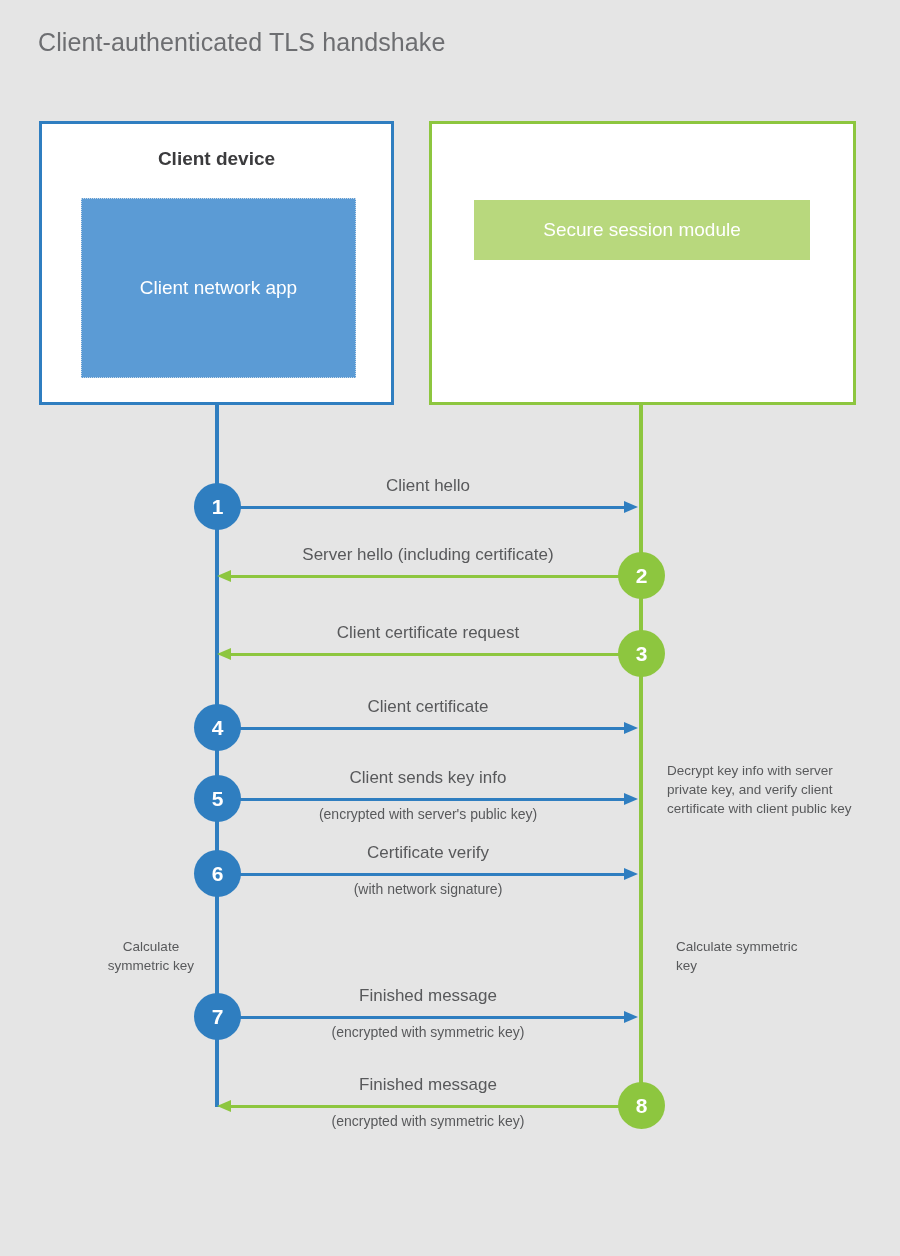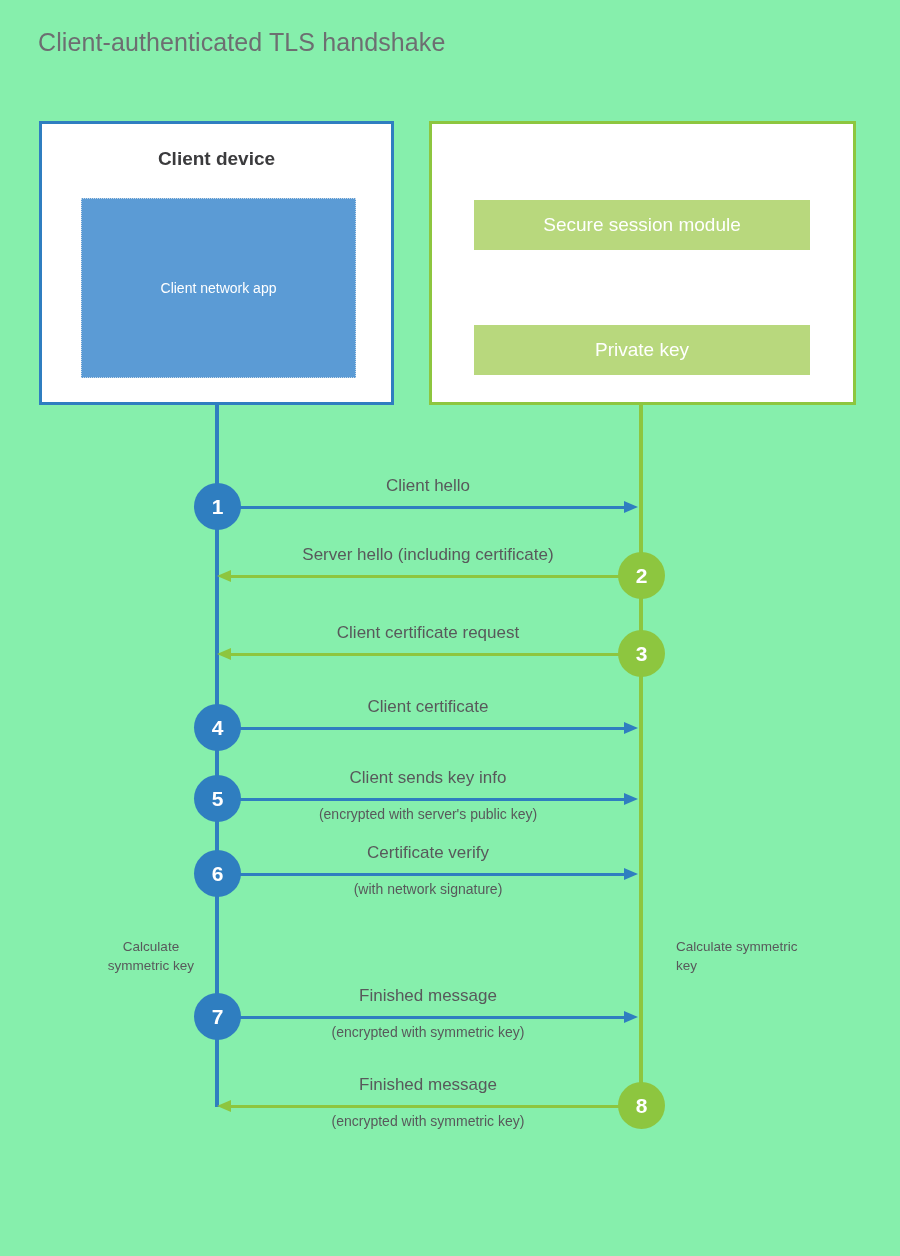--- a/index.html
+++ b/index.html
@@ -19,7 +19,7 @@
     position: relative;
     width: 900px;
     height: 1256px;
-    background: #86efac;
+    background: #e5e5e5;
   }
 
   

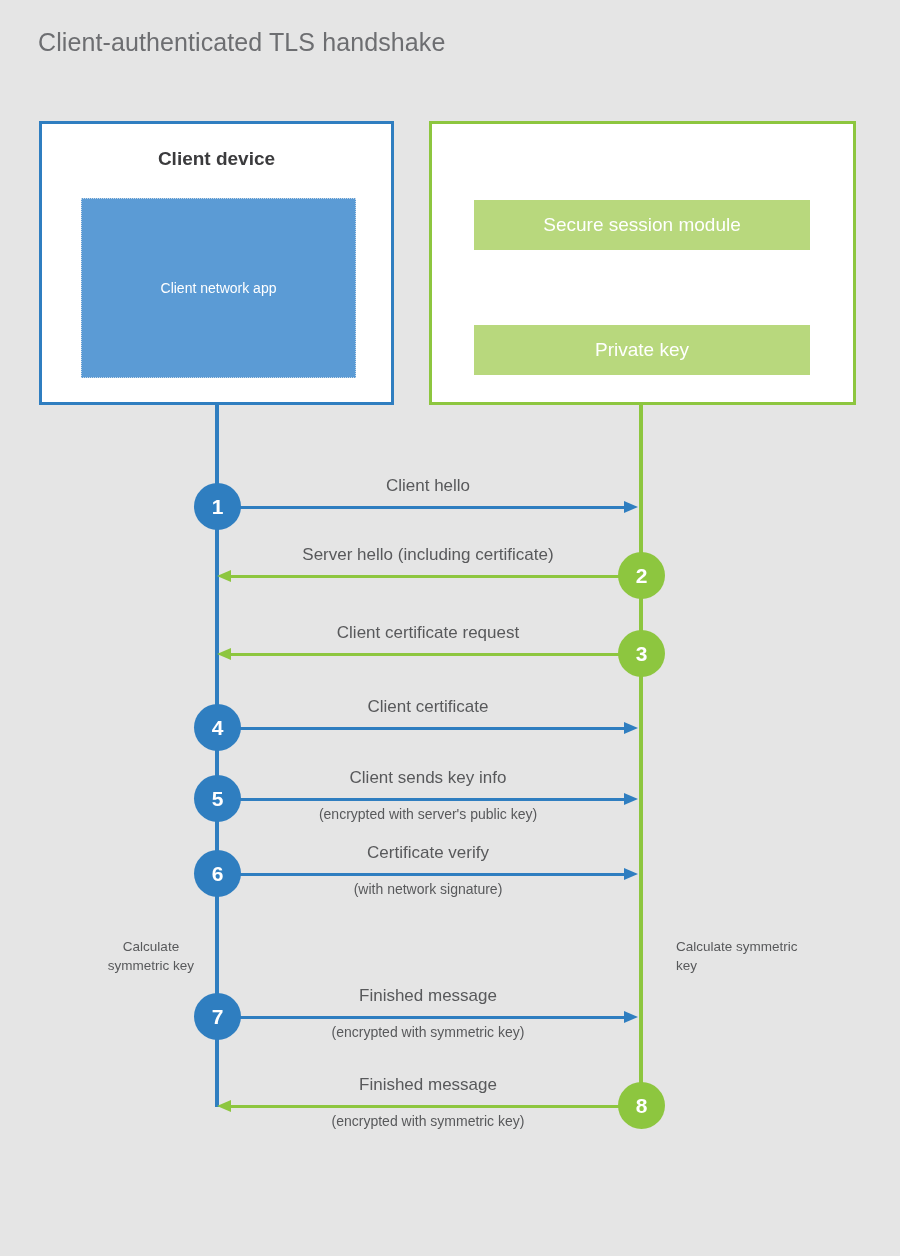--- a/index.html
+++ b/index.html
@@ -88,7 +88,7 @@
     position: absolute;
     left: 42px;
     width: 336px;
-    height: 50px;
+    height: 60px;
     background: #b8d87d;
     display: flex;
     align-items: center;

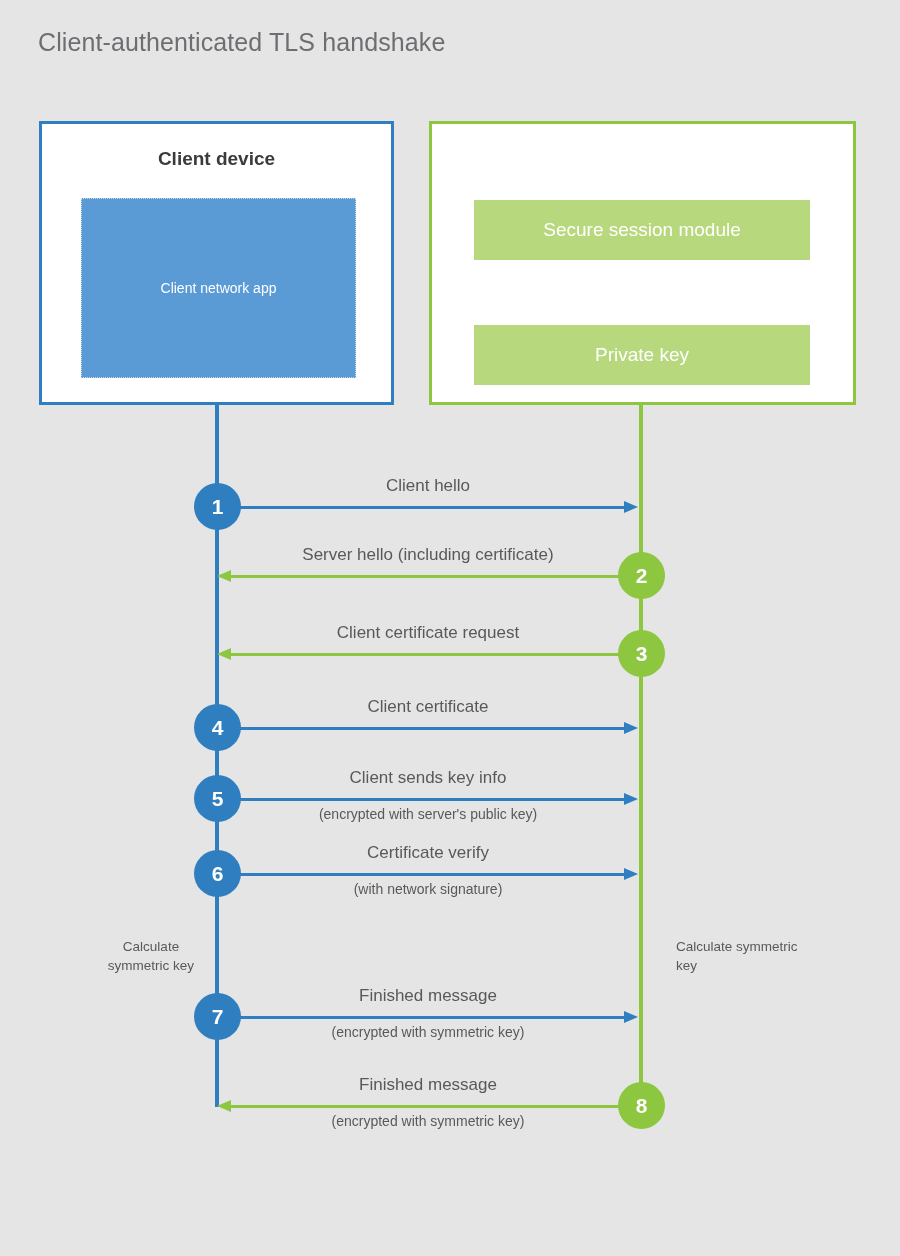--- a/index.html
+++ b/index.html
@@ -79,7 +79,7 @@
     justify-content: center;
     text-align: center;
     color: #ffffff;
-    font-size: 14px;
+    font-size: 19px;
     font-weight: 300;
     line-height: 1.35;
   }

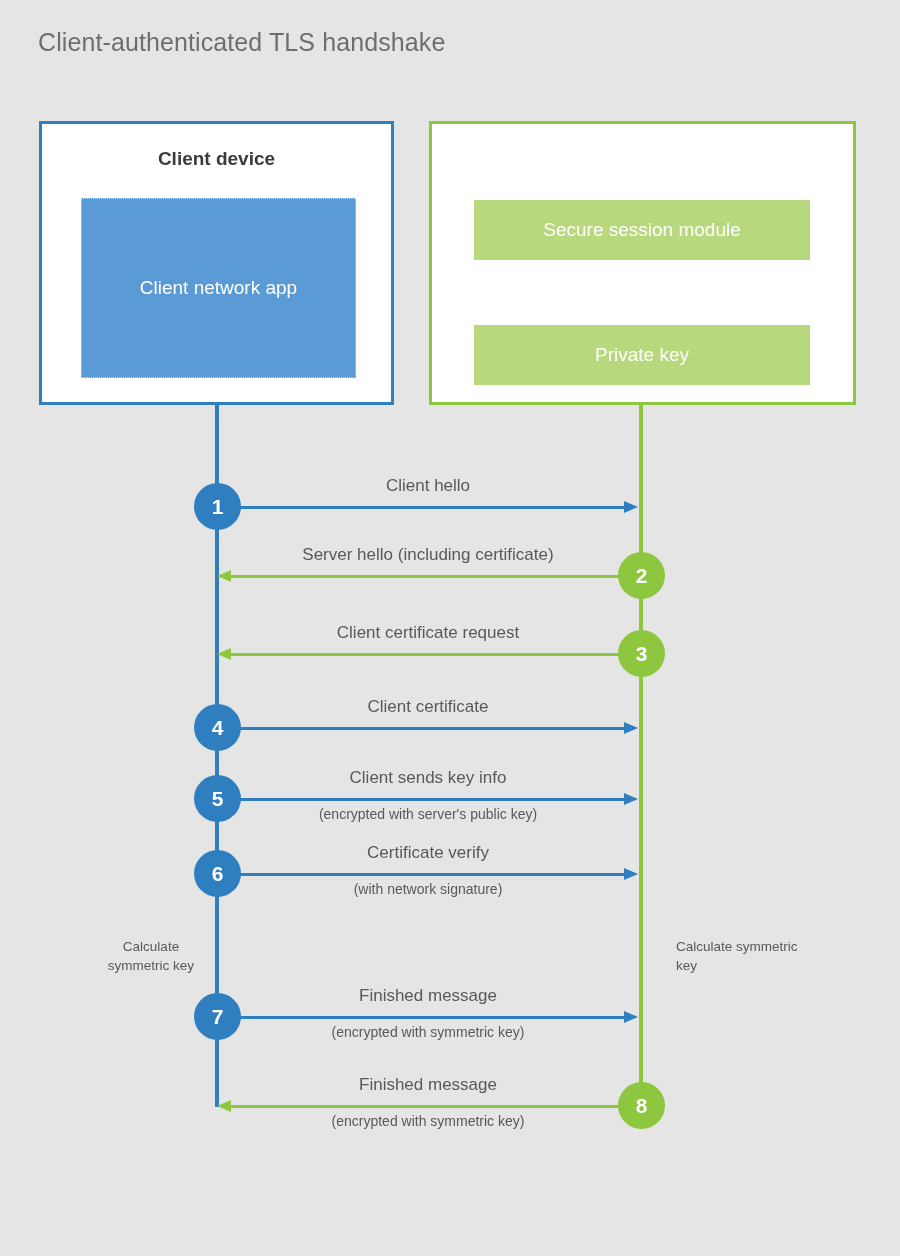--- a/index.html
+++ b/index.html
@@ -235,7 +235,6 @@
 
   <div class="entity-box server">
     <div class="server-bar b1">Secure session module</div>
-    <div class="server-bar b3">Private key</div>
   </div>
 
   <div class="lifeline client-line"></div>

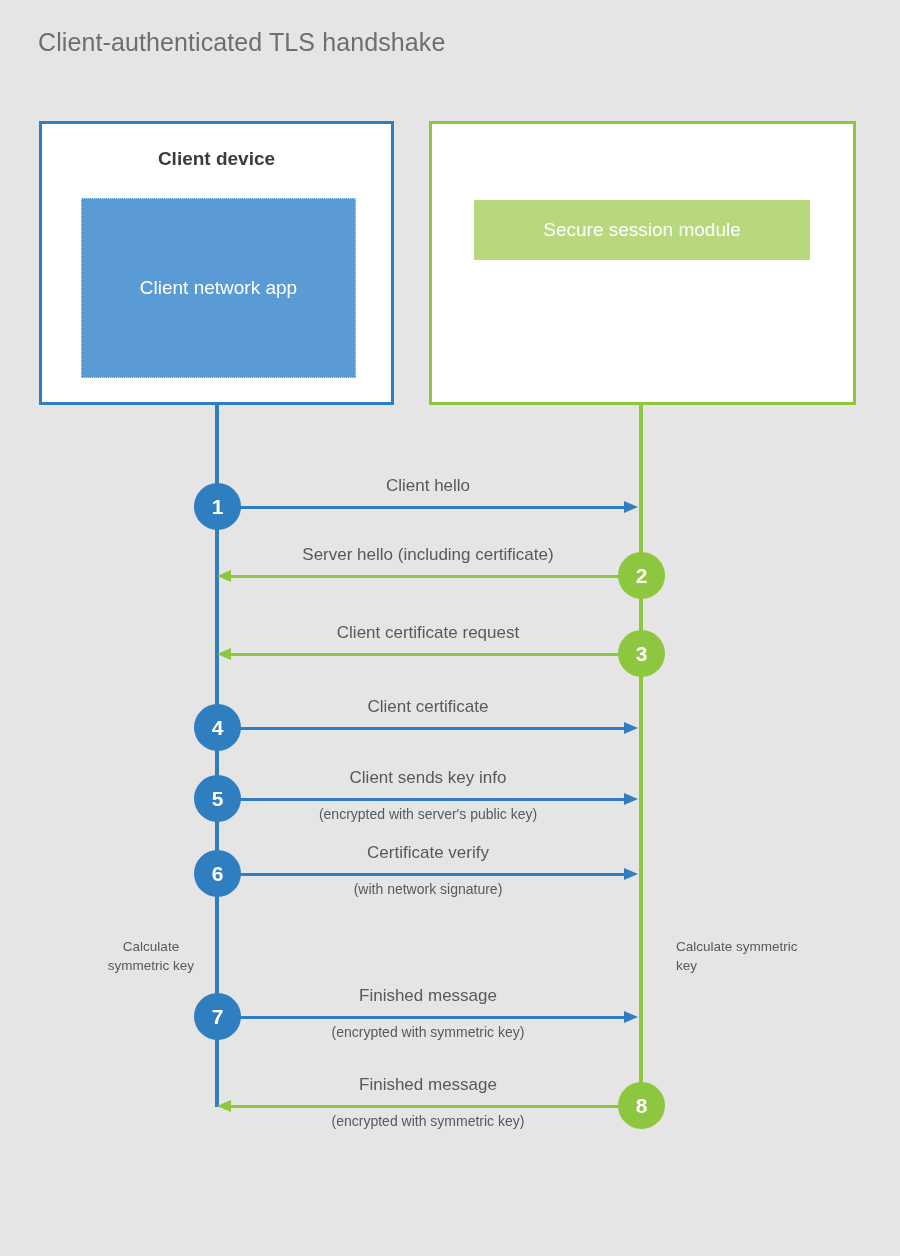--- a/index.html
+++ b/index.html
@@ -300,6 +300,7 @@
     <div class="msg-sublabel">(encrypted with symmetric key)</div>
   </div>
 
+  <div class="side-note decrypt-note">Decrypt key info with server private key, and verify client certificate with client public key</div>
   <div class="side-note calc-client">Calculate symmetric key</div>
   <div class="side-note calc-server">Calculate symmetric key</div>
 

